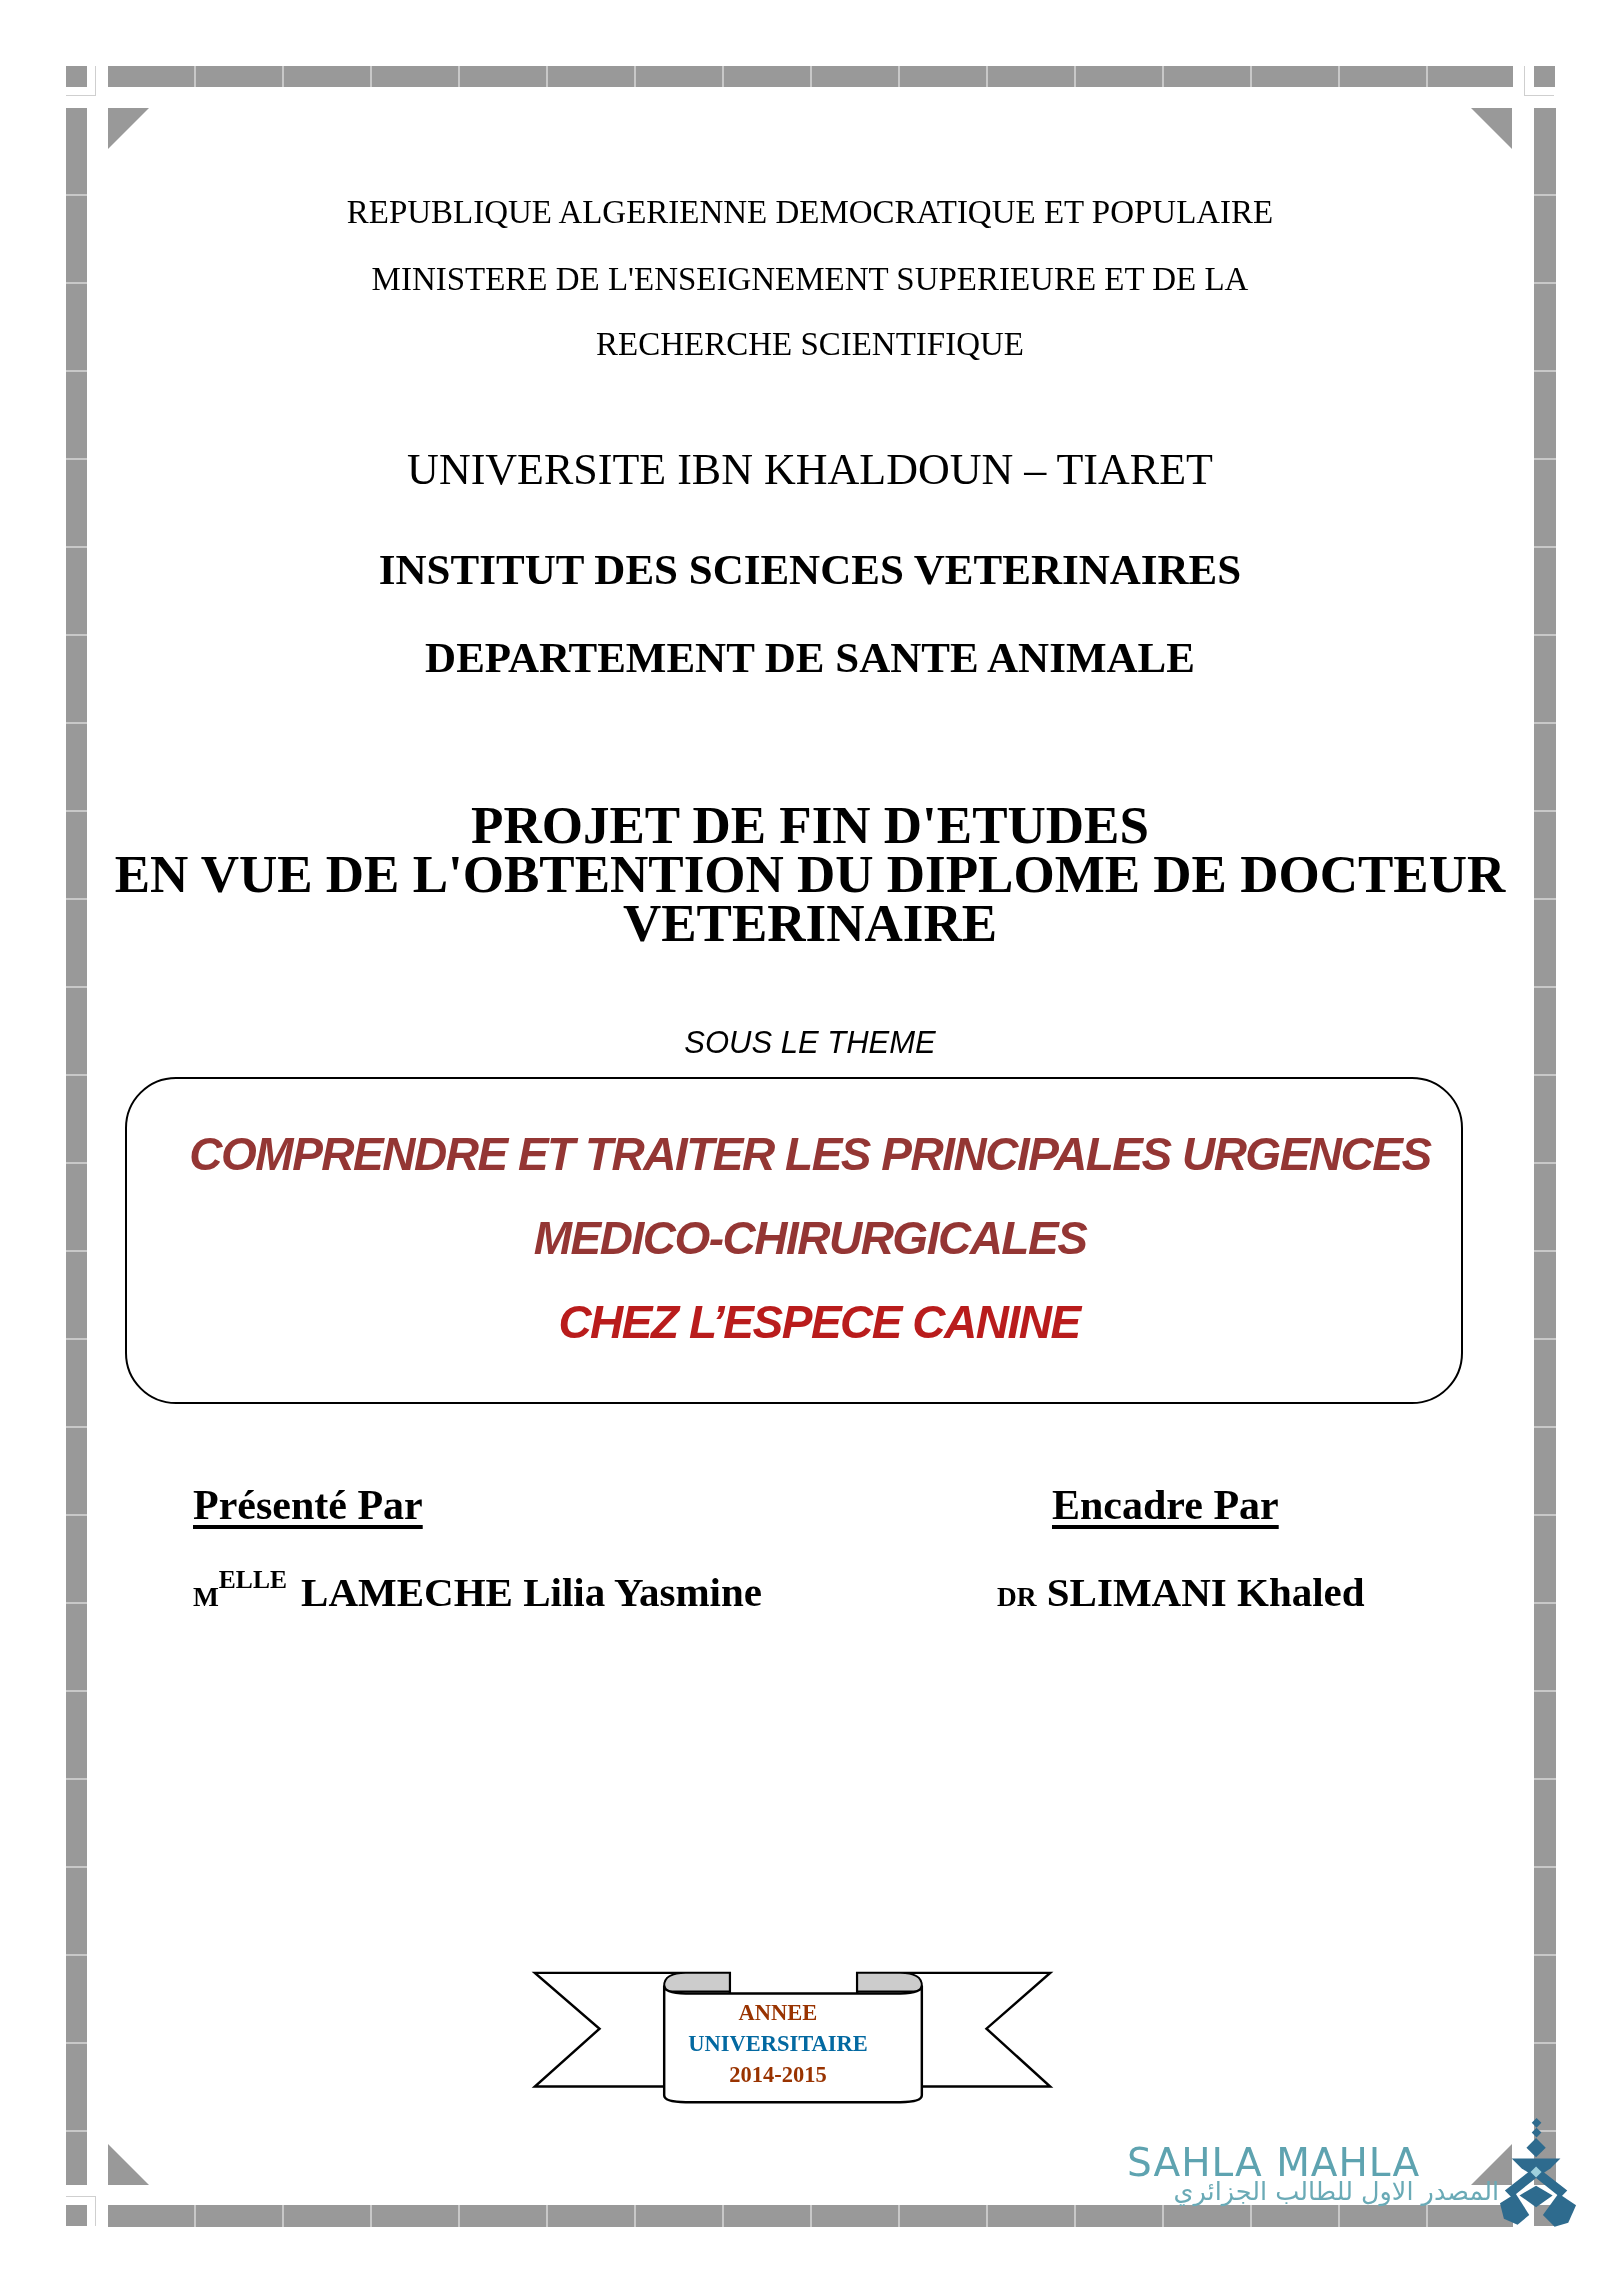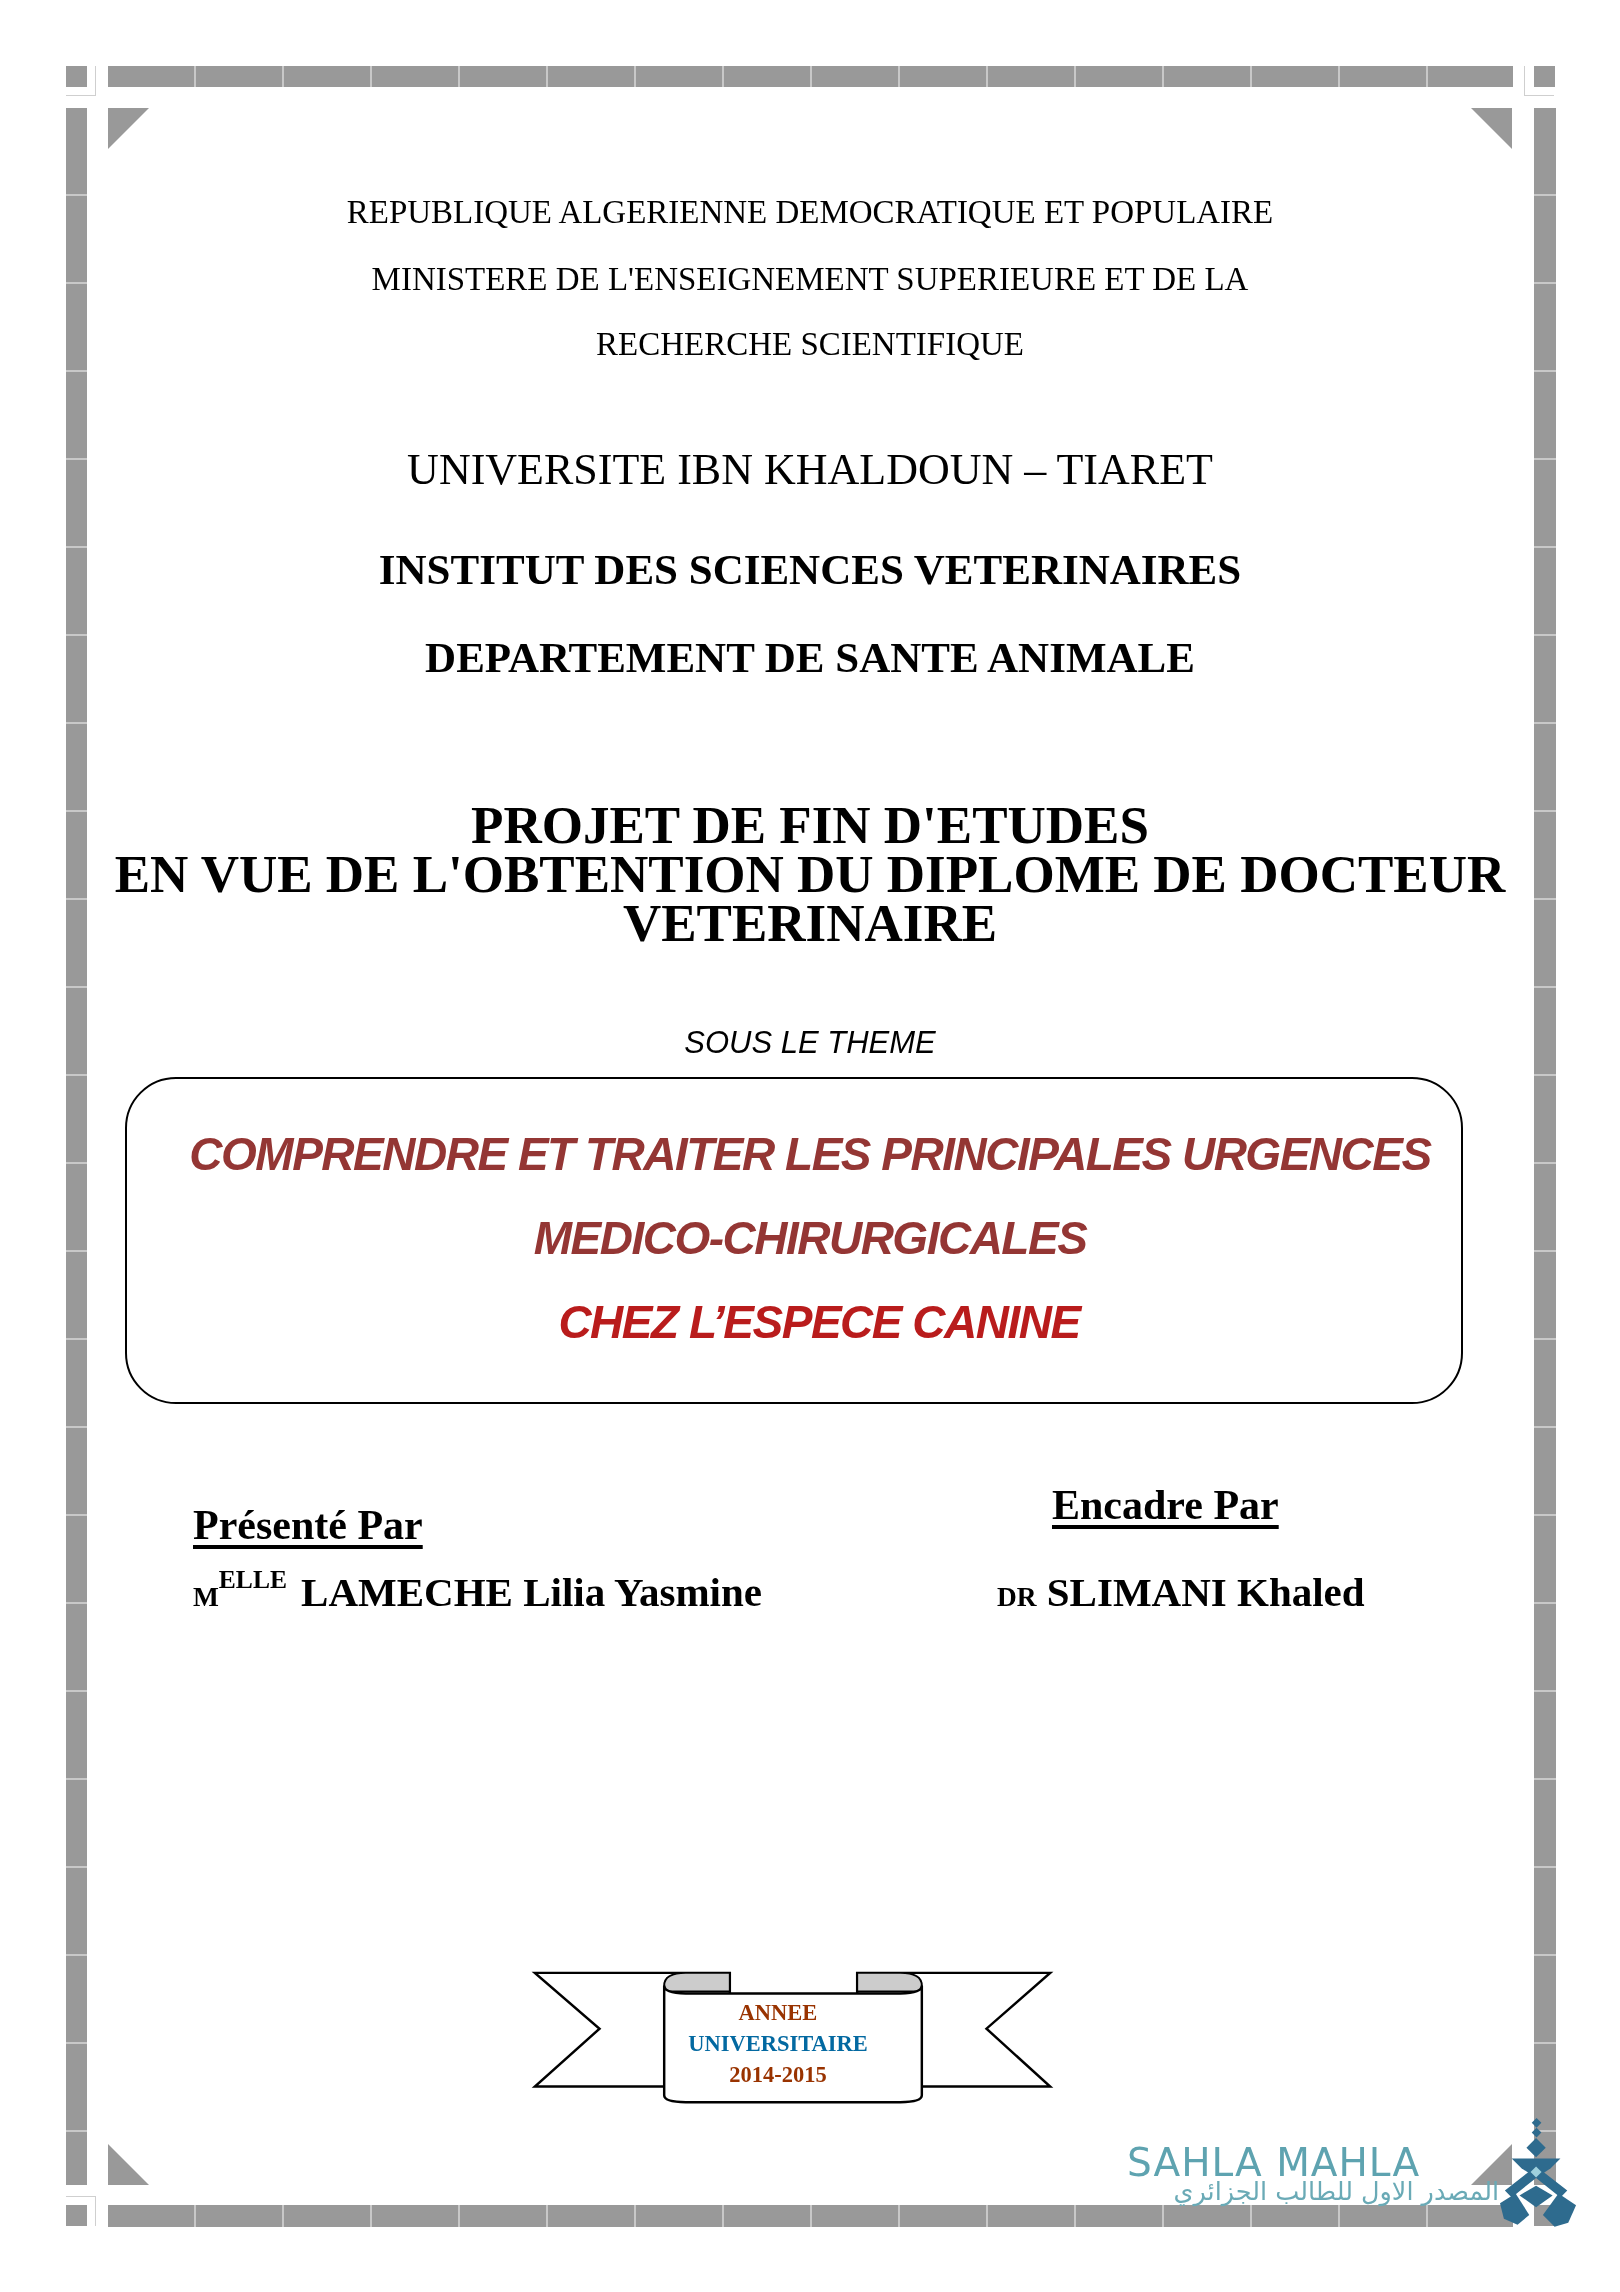--- a/index.html
+++ b/index.html
@@ -74,7 +74,7 @@
 <div class="title-line" style="top:1211px; color:#943634;">MEDICO-CHIRURGICALES</div>
 <div class="title-line" style="top:1295px; color:#b91c1c;margin-left:9px;">CHEZ L’ESPECE CANINE</div>
 
-<div class="sig-head" style="left:193px; top:1481px;margin-top:20px;">Présenté  Par</div>
+<div class="sig-head" style="left:193px; top:1481px;">Présenté  Par</div>
 <div class="sig-name" style="left:193px; top:1568px;">
   <span class="small-caps">M</span><span class="sup">ELLE</span>
   <span style="margin-left:3.9px;">LAMECHE Lilia Yasmine</span>

